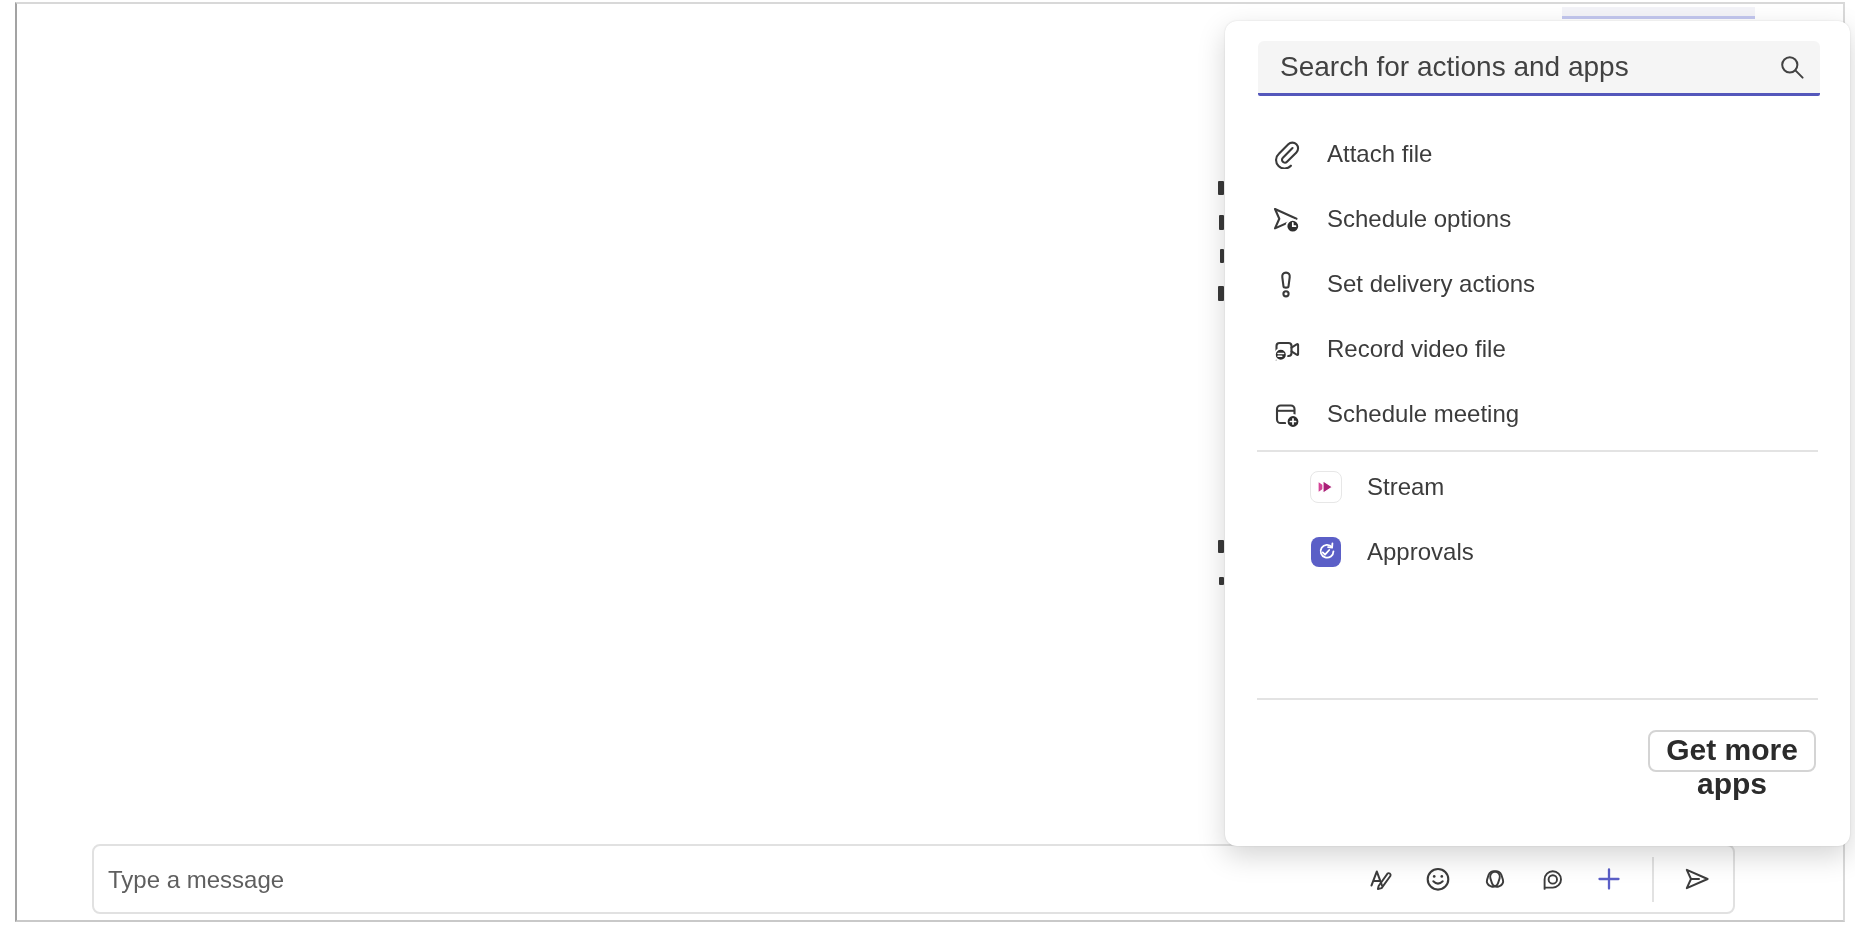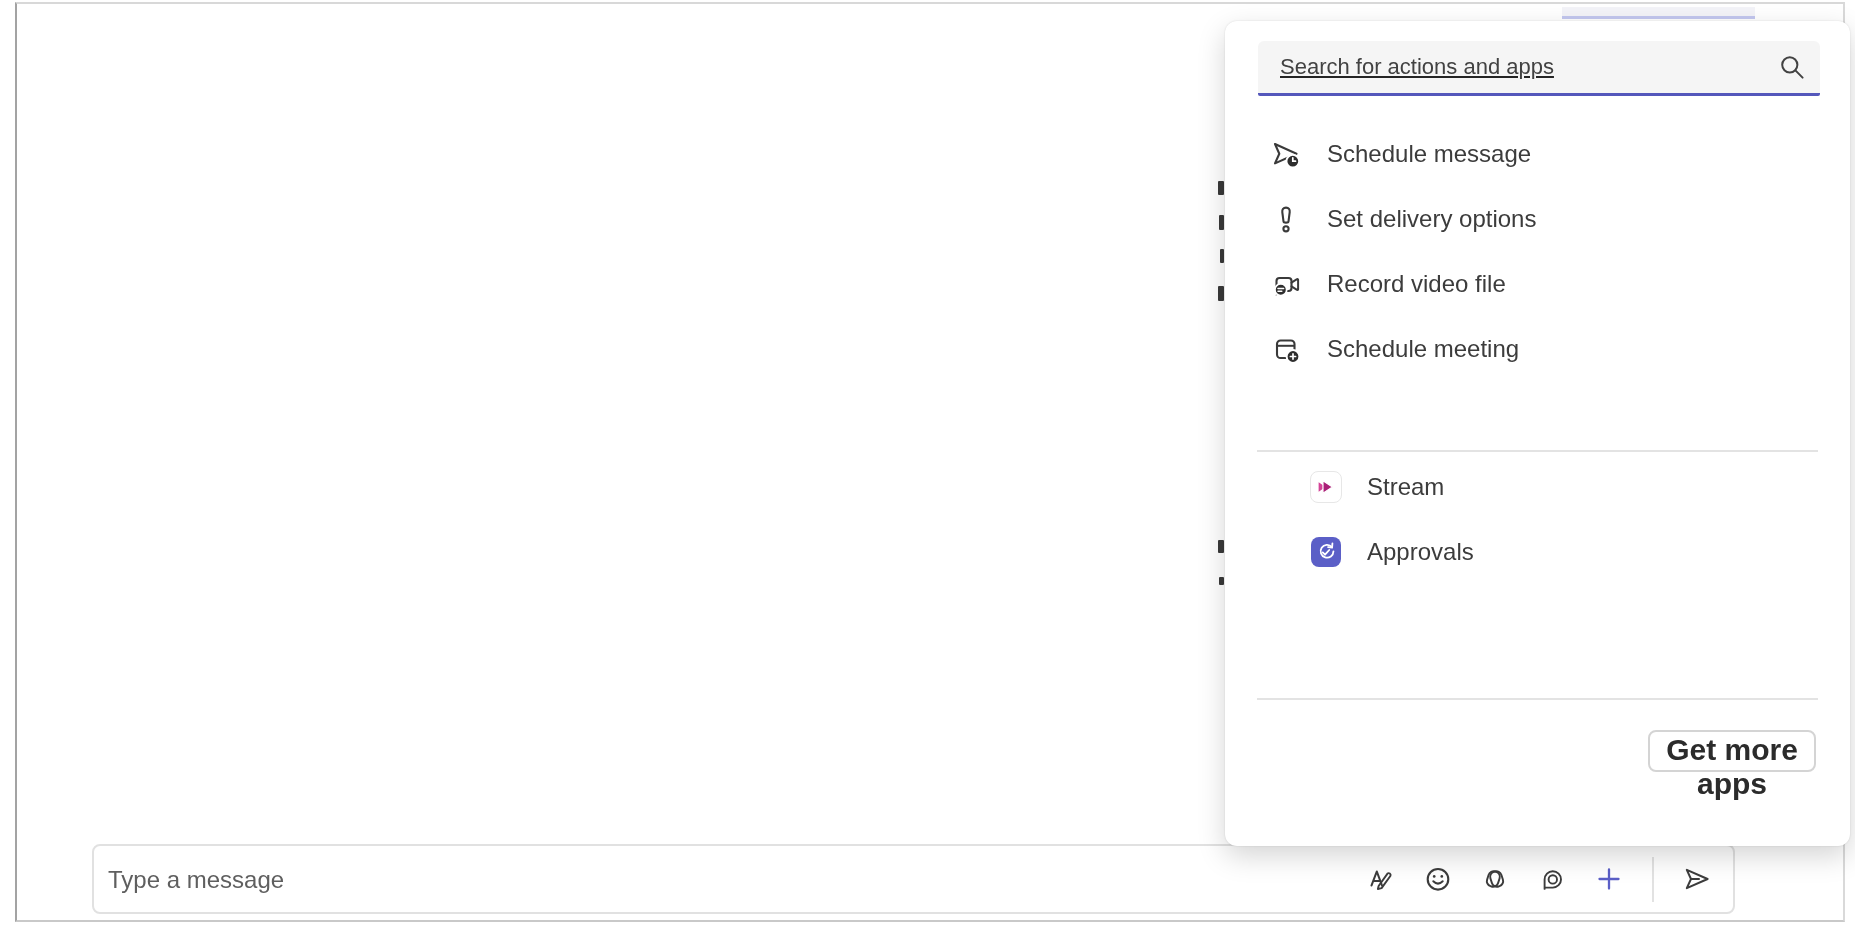--- a/index.html
+++ b/index.html
@@ -27,7 +27,7 @@
   .search-field{position:absolute;left:33px;top:20px;width:562px;height:52px;background:#f5f5f5;
     border-radius:6px 6px 2px 2px;border-bottom:3px solid #5457bb;display:flex;align-items:center;}
   .search-input{flex:1;height:100%;border:none;outline:none;background:transparent;padding:0 0 0 22px;
-    font-family:"Liberation Sans",sans-serif;font-size:22px;color:#242424;text-decoration:underline;}
+    font-family:"Liberation Sans",sans-serif;font-size:28px;color:#242424;}
   .search-input::placeholder{color:#424242;opacity:1;}
   .search-glyph{margin-right:14px;display:flex;}
   .menu{position:absolute;left:0;width:100%;}

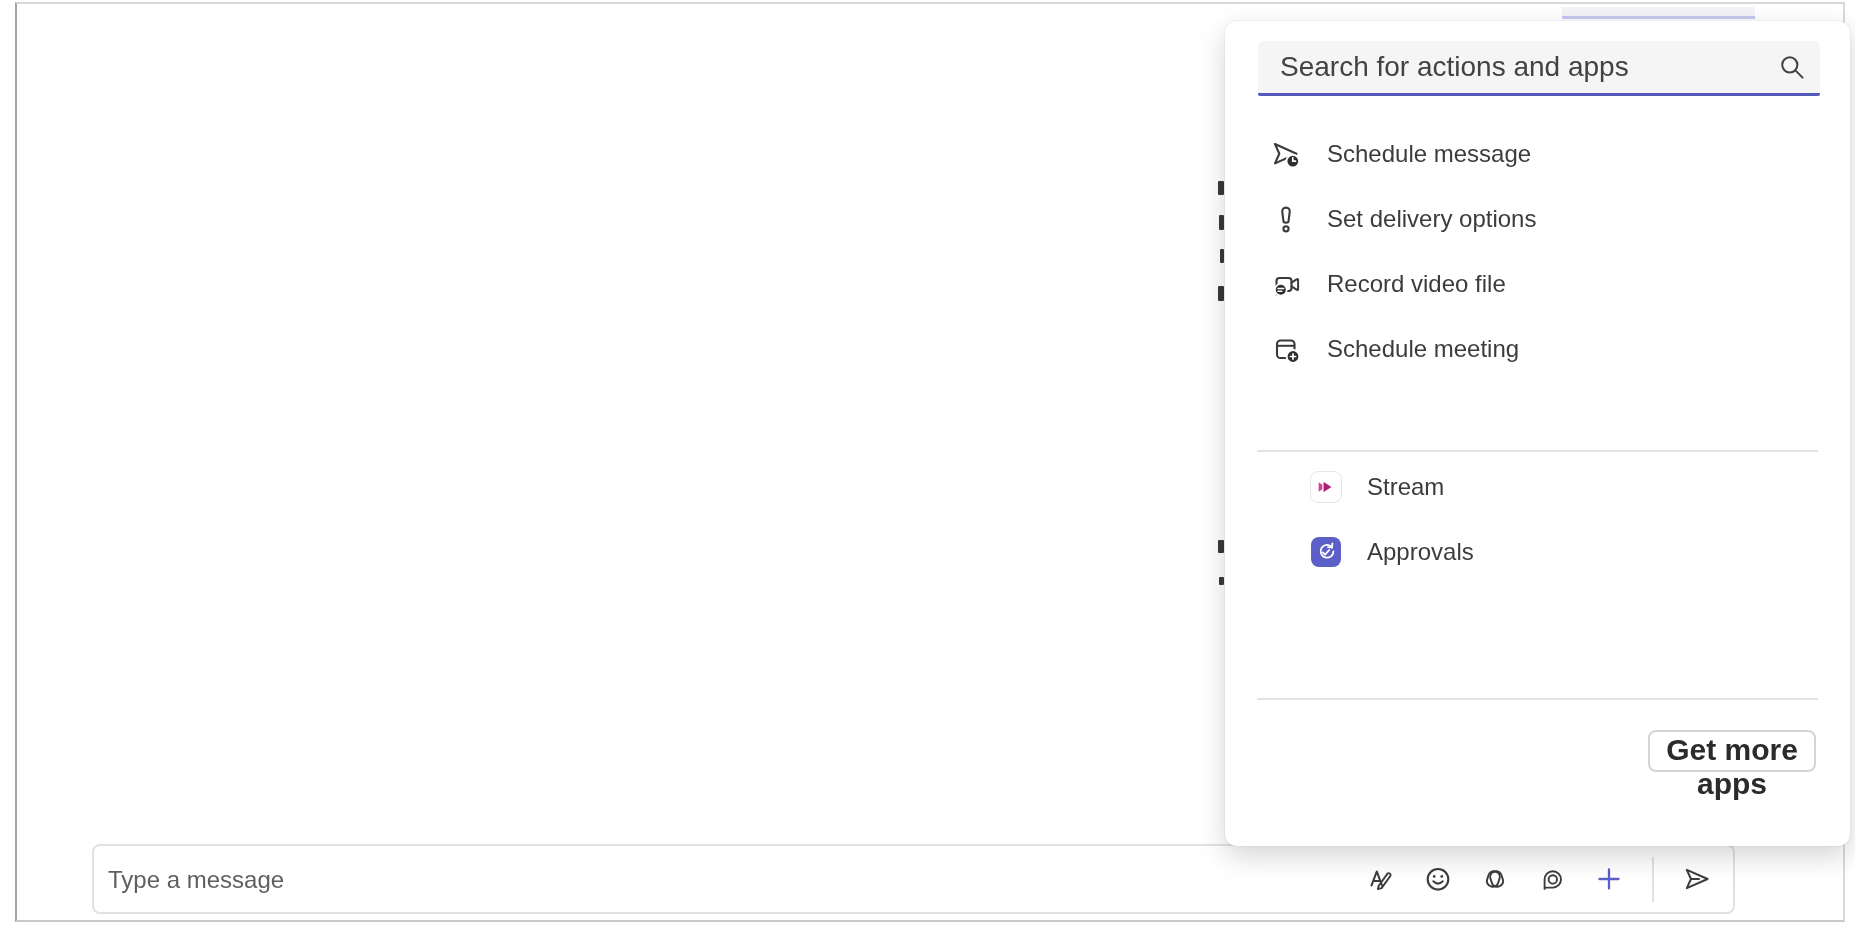--- a/index.html
+++ b/index.html
@@ -135,6 +135,14 @@
 
     <div class="menu" style="top:100px;">
 
+      <div class="menu-row">
+        <span class="icon-slot">
+          <svg width="30" height="30" viewBox="0 0 30 30">
+            <path d="M21.5 9.1 11.9 18.7 a2.9 2.9 0 1 0 4.1 4.1 l9.4 -9.4 a5.7 5.7 0 1 0 -8.1 -8.1 l-9.4 9.4 a8.5 8.5 0 1 0 12 12" fill="none" stroke="#3a3a3a" stroke-width="2.1" stroke-linecap="round" stroke-linejoin="round"></path>
+          </svg>
+        </span>
+        <span class="row-label">Attach file</span>
+      </div>
 
       <div class="menu-row">
         <span class="icon-slot">

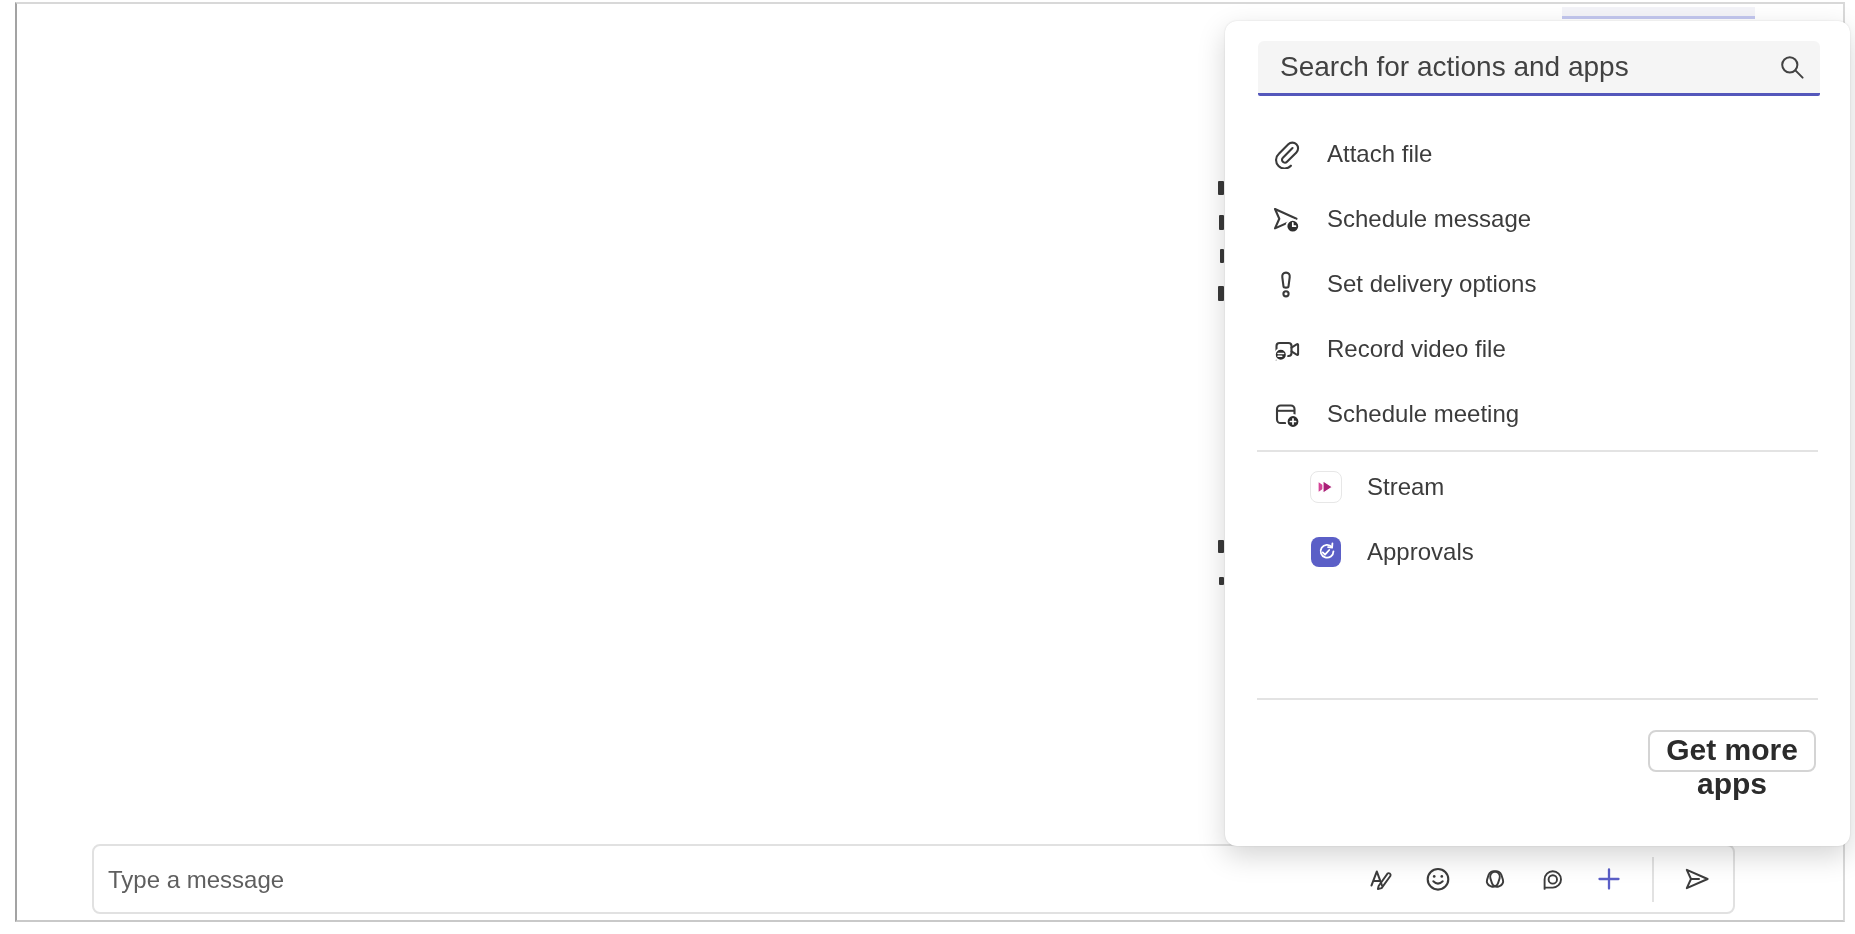--- a/index.html
+++ b/index.html
@@ -152,7 +152,7 @@
             <path d="M22.8 19.9 v3.3 h2.7" fill="none" stroke="#fff" stroke-width="1.7" stroke-linecap="round"></path>
           </svg>
         </span>
-        <span class="row-label">Schedule message</span>
+        <span class="row-label">Schedule options</span>
       </div>
 
       <div class="menu-row">

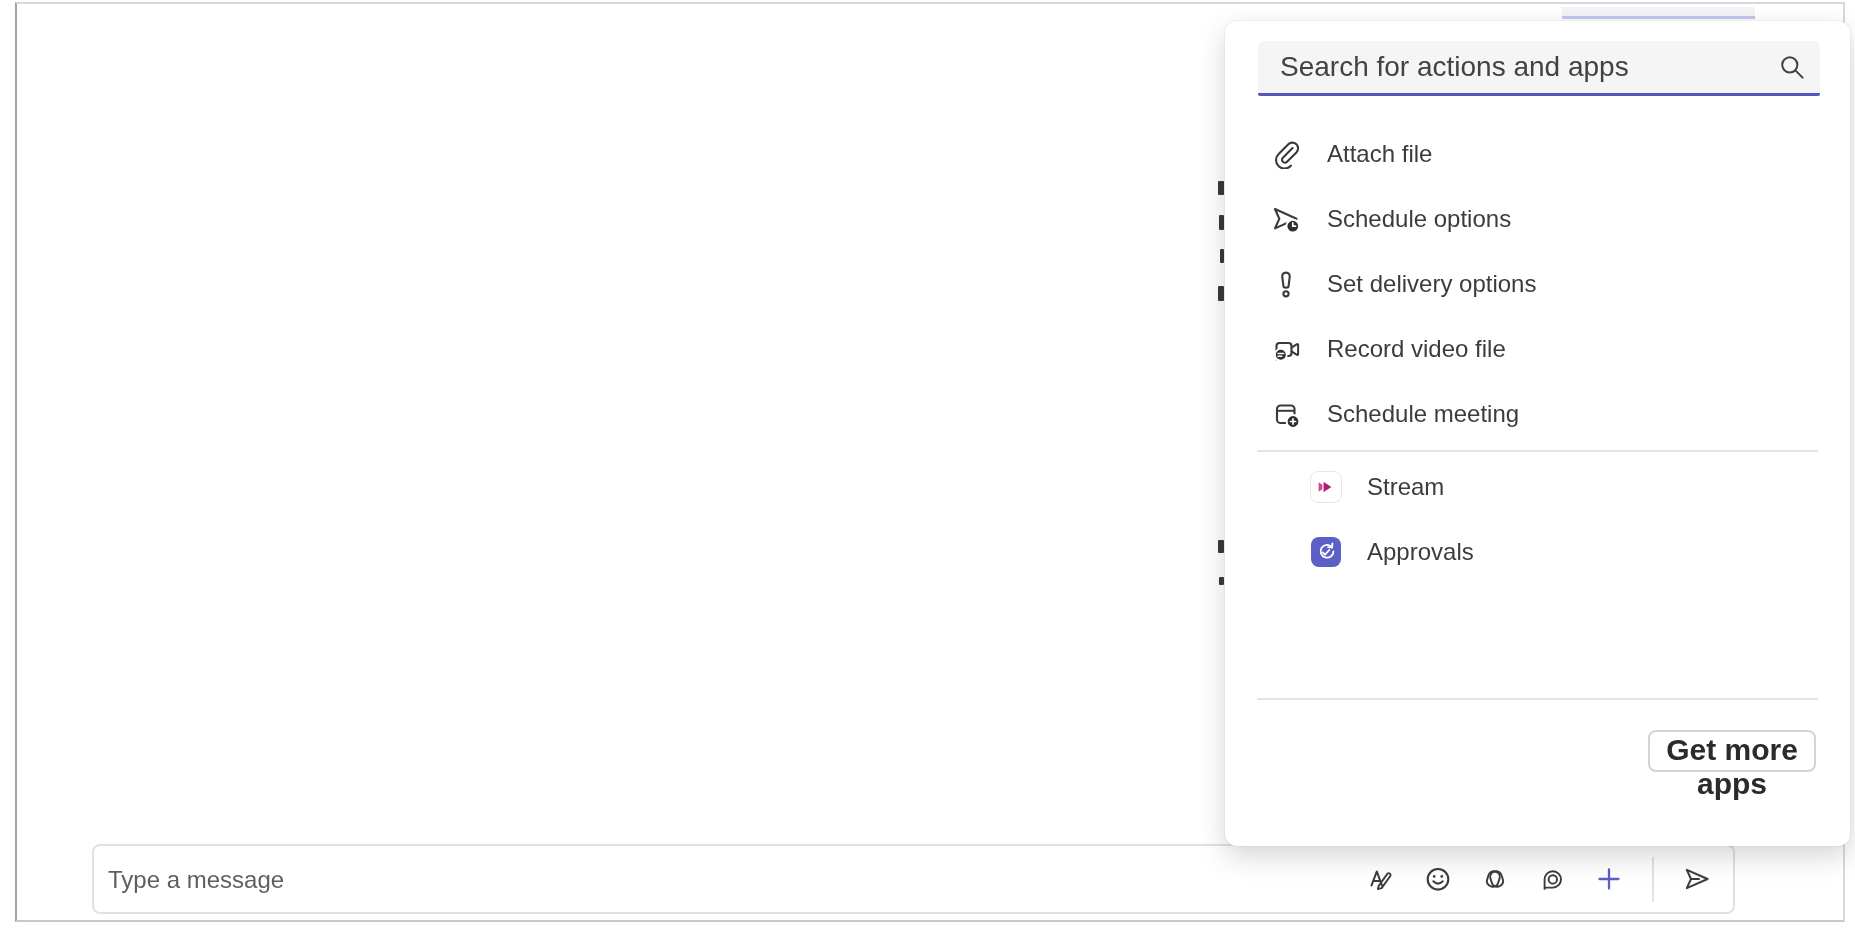--- a/index.html
+++ b/index.html
@@ -162,7 +162,7 @@
             <circle cx="16" cy="25.8" r="2.6" fill="none" stroke="#3a3a3a" stroke-width="2.1"></circle>
           </svg>
         </span>
-        <span class="row-label">Set delivery options</span>
+        <span class="row-label">Set delivery actions</span>
       </div>
 
       <div class="menu-row">

